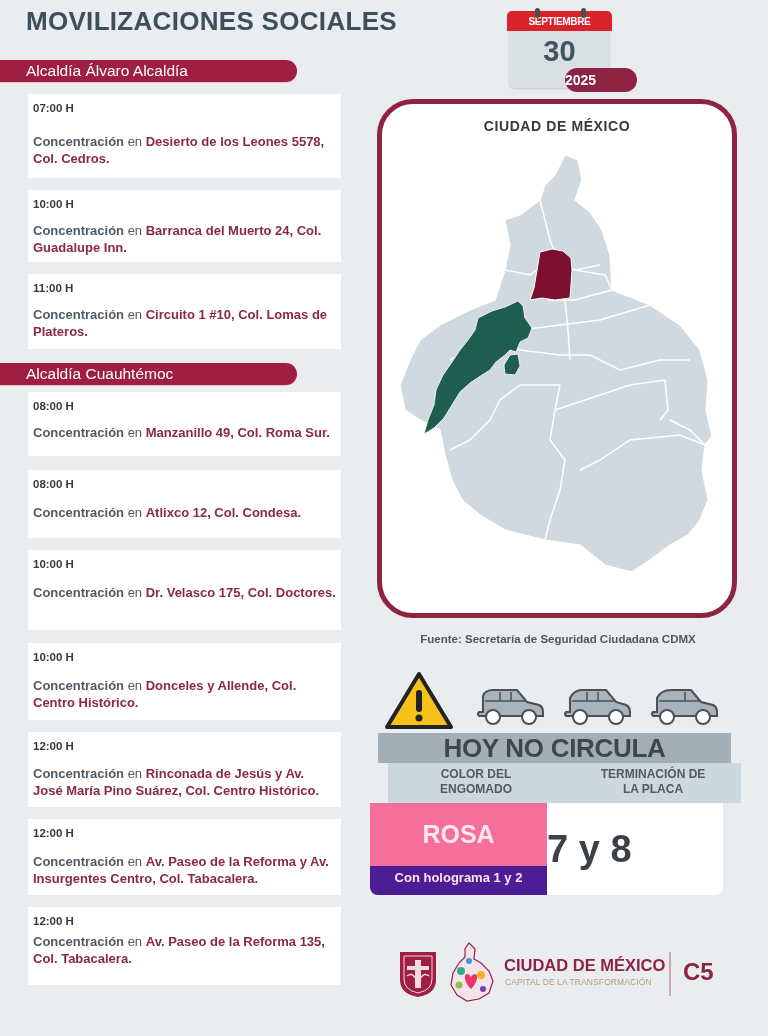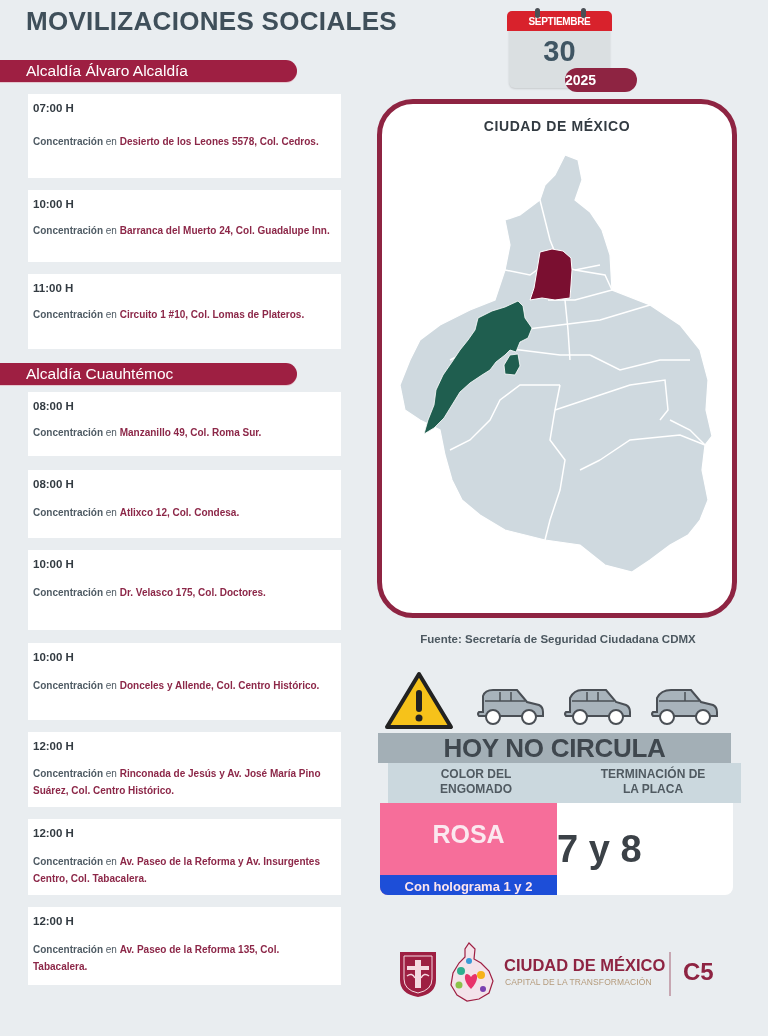--- a/index.html
+++ b/index.html
@@ -27,7 +27,7 @@
     padding: 8px 5px 0 5px;
   }
   .card .time { font-size: 11.5px; font-weight: bold; color: #333b42; }
-  .card .desc { font-size: 10px; line-height: 17px; color: #4a555e; }
+  .card .desc { font-size: 13px; line-height: 17px; color: #4a555e; }
   .card .desc .lead { font-weight: bold; color: #4f5b64; }
   .card .desc .en { font-weight: normal; color: #4f5b64; }
   .card .desc .addr { font-weight: bold; color: #8c2748; }

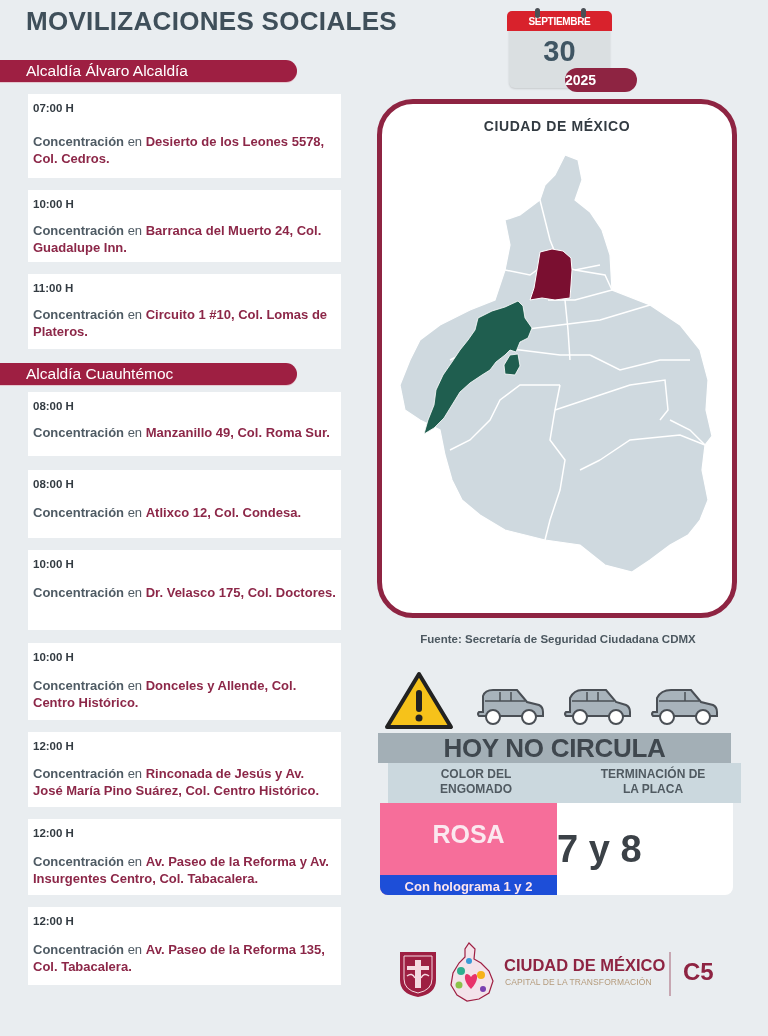--- a/index.html
+++ b/index.html
@@ -89,7 +89,7 @@
     font-size: 12px; font-weight: bold; color: #505a61; line-height: 15px;
   }
   .hnc-body {
-    position: absolute; left: 380px; top: 803px; width: 353px; height: 92px;
+    position: absolute; left: 370px; top: 803px; width: 353px; height: 92px;
     background: #fff; border-radius: 0 0 8px 8px; overflow: hidden;
   }
   .rosa {

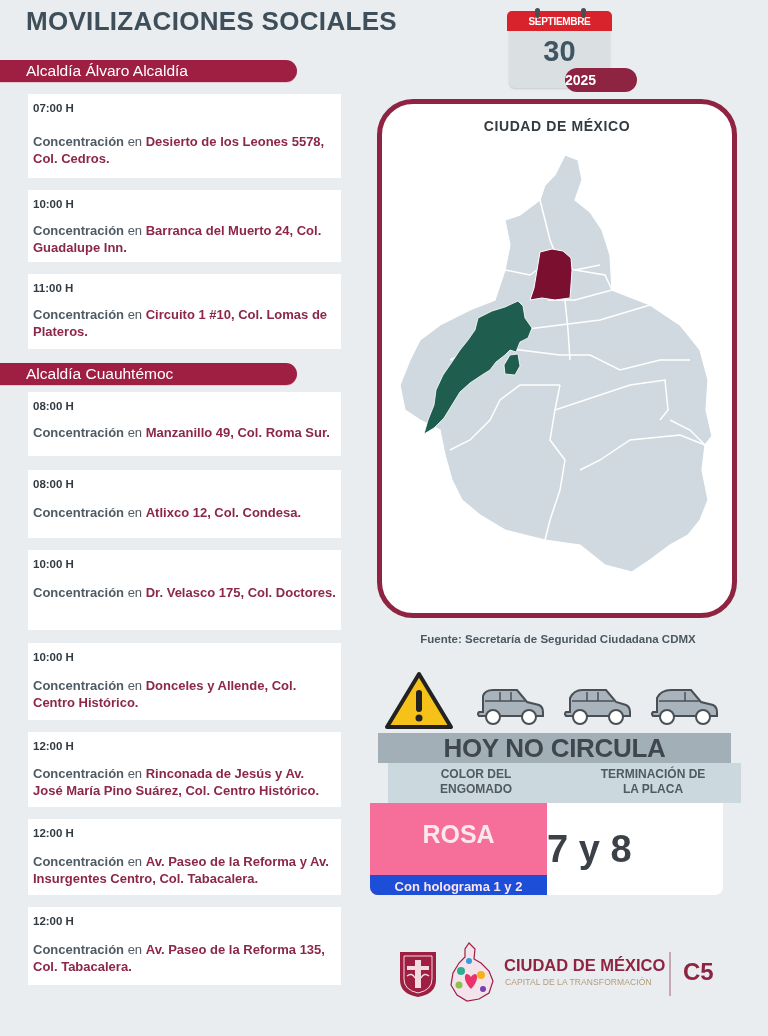--- a/index.html
+++ b/index.html
@@ -101,8 +101,8 @@
     color: #fbe8ef; font-size: 25px; font-weight: bold;
   }
   .rosa .holo {
-    position: absolute; left: 0; bottom: 0; width: 100%; height: 20px;
-    background: #1d4ed8; color: #fde5ee; font-size: 13px; text-align: center; line-height: 24px;
+    position: absolute; left: 0; bottom: 0; width: 100%; height: 29px;
+    background: #4c1d95; color: #fde5ee; font-size: 13px; text-align: center; line-height: 24px;
     font-weight: bold;
   }
   .plate {

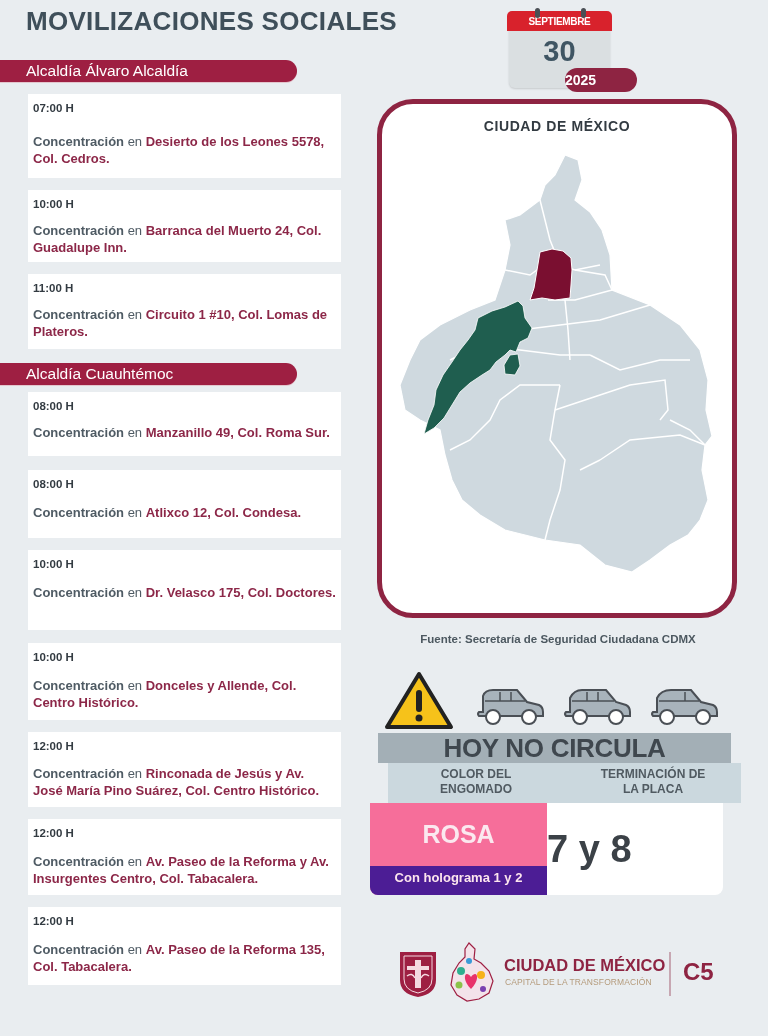--- a/index.html
+++ b/index.html
@@ -225,7 +225,7 @@
 
 <div class="card" style="top:907px;height:78px">
   <div class="time">12:00 H</div>
-  <div class="desc" style="margin-top:14px">
+  <div class="desc" style="margin-top:6px">
     <span class="lead">Concentración</span>
     <span class="en">en</span>
     <span class="addr">Av. Paseo de la Reforma 135, Col. Tabacalera.</span>

